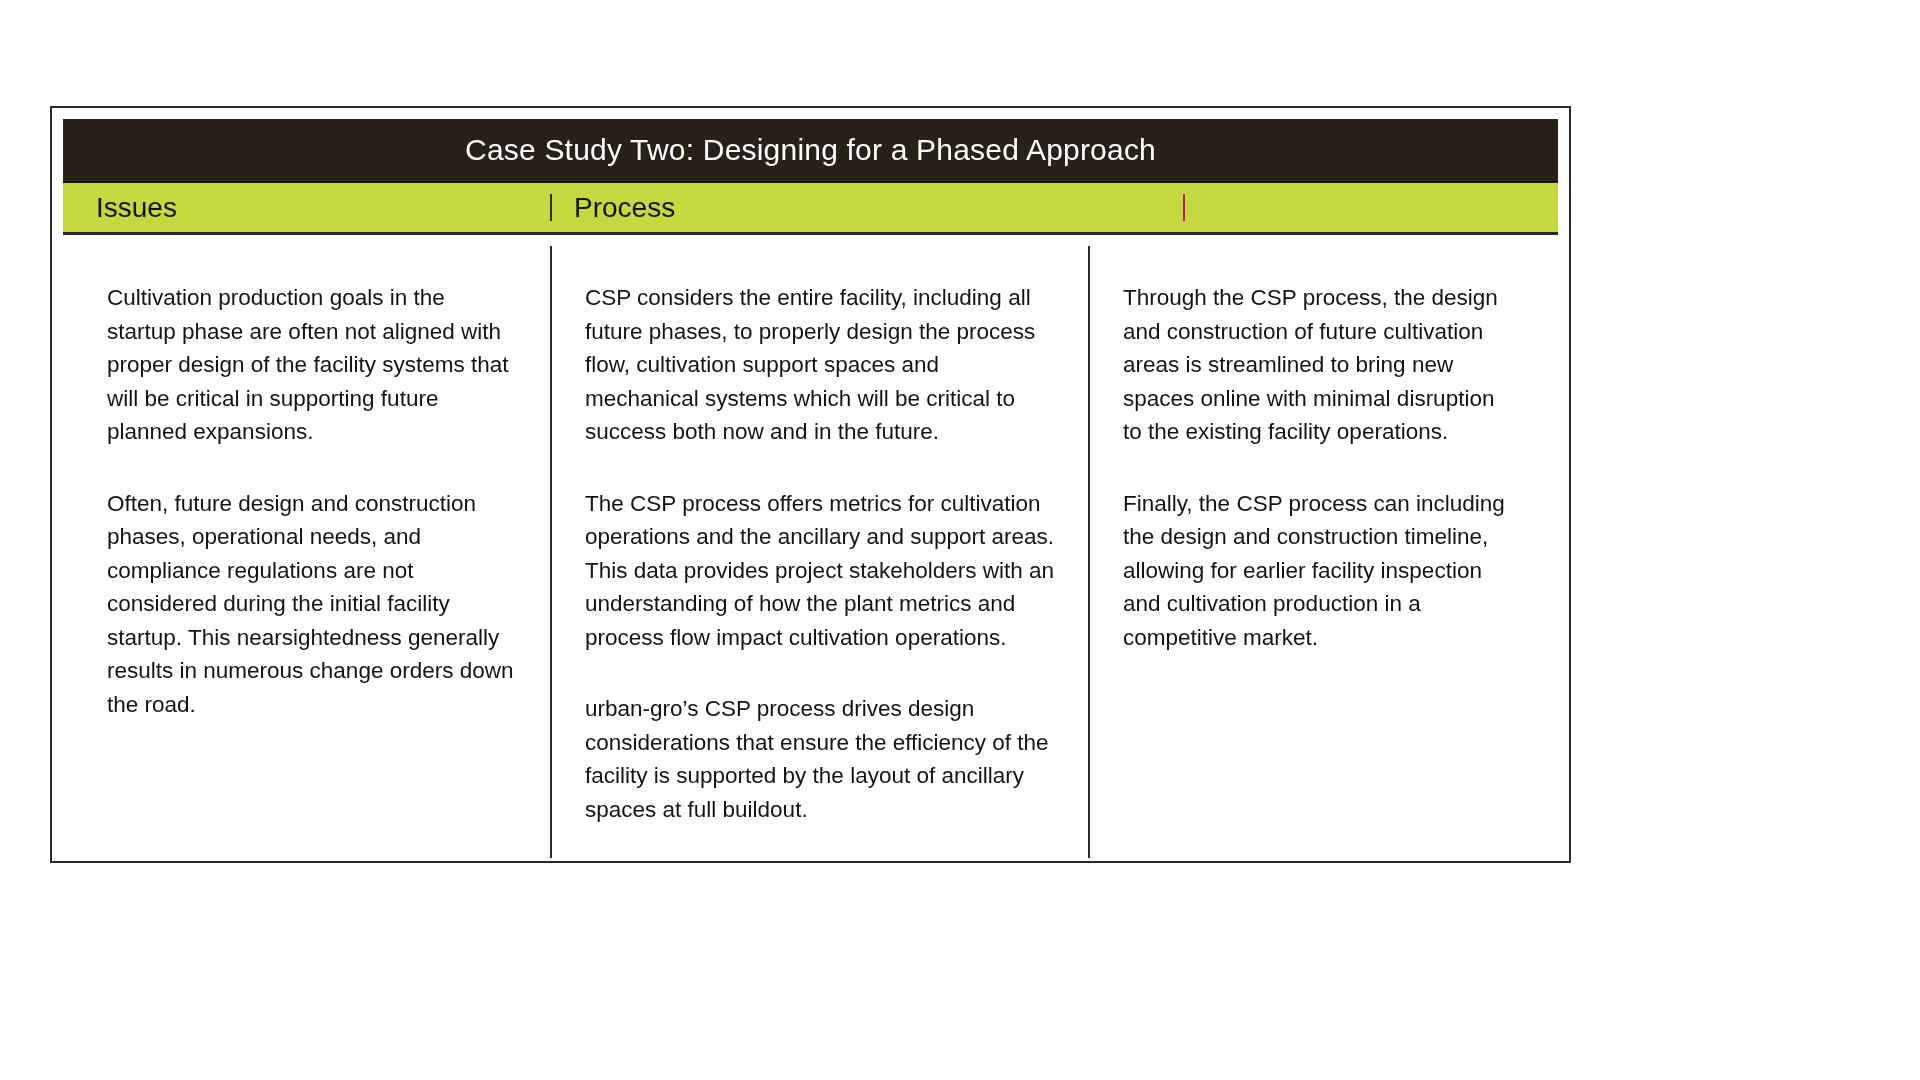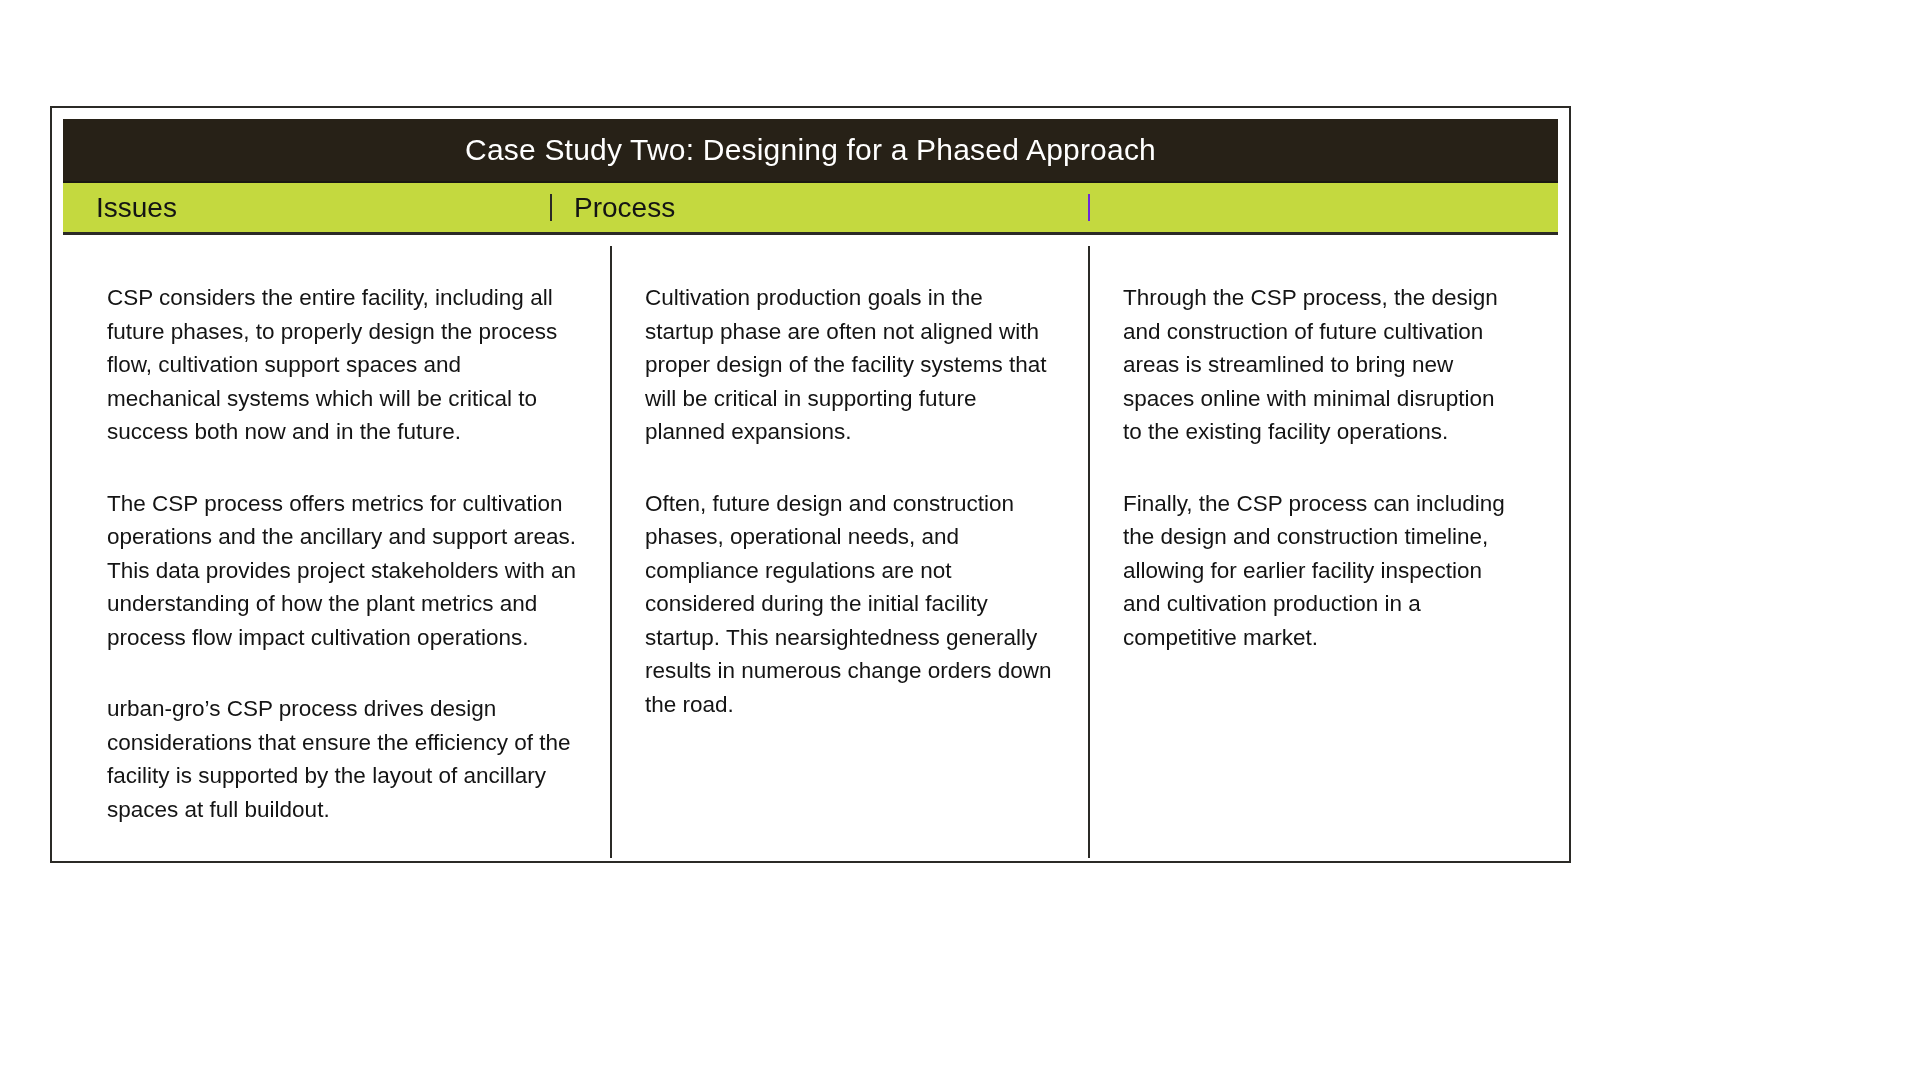--- a/index.html
+++ b/index.html
@@ -52,7 +52,7 @@
     line-height: 1;
   }
   .col-head.c1 { width: 478px; border-right: 2px solid #2b2a26; }
-  .col-head.c2 { width: 538px; border-right: 2px solid #6d28d9; }
+  .col-head.c2 { width: 633px; border-right: 2px solid #be185d; }
   .col-head.c3 { flex: 1; }
 
   .body-row {

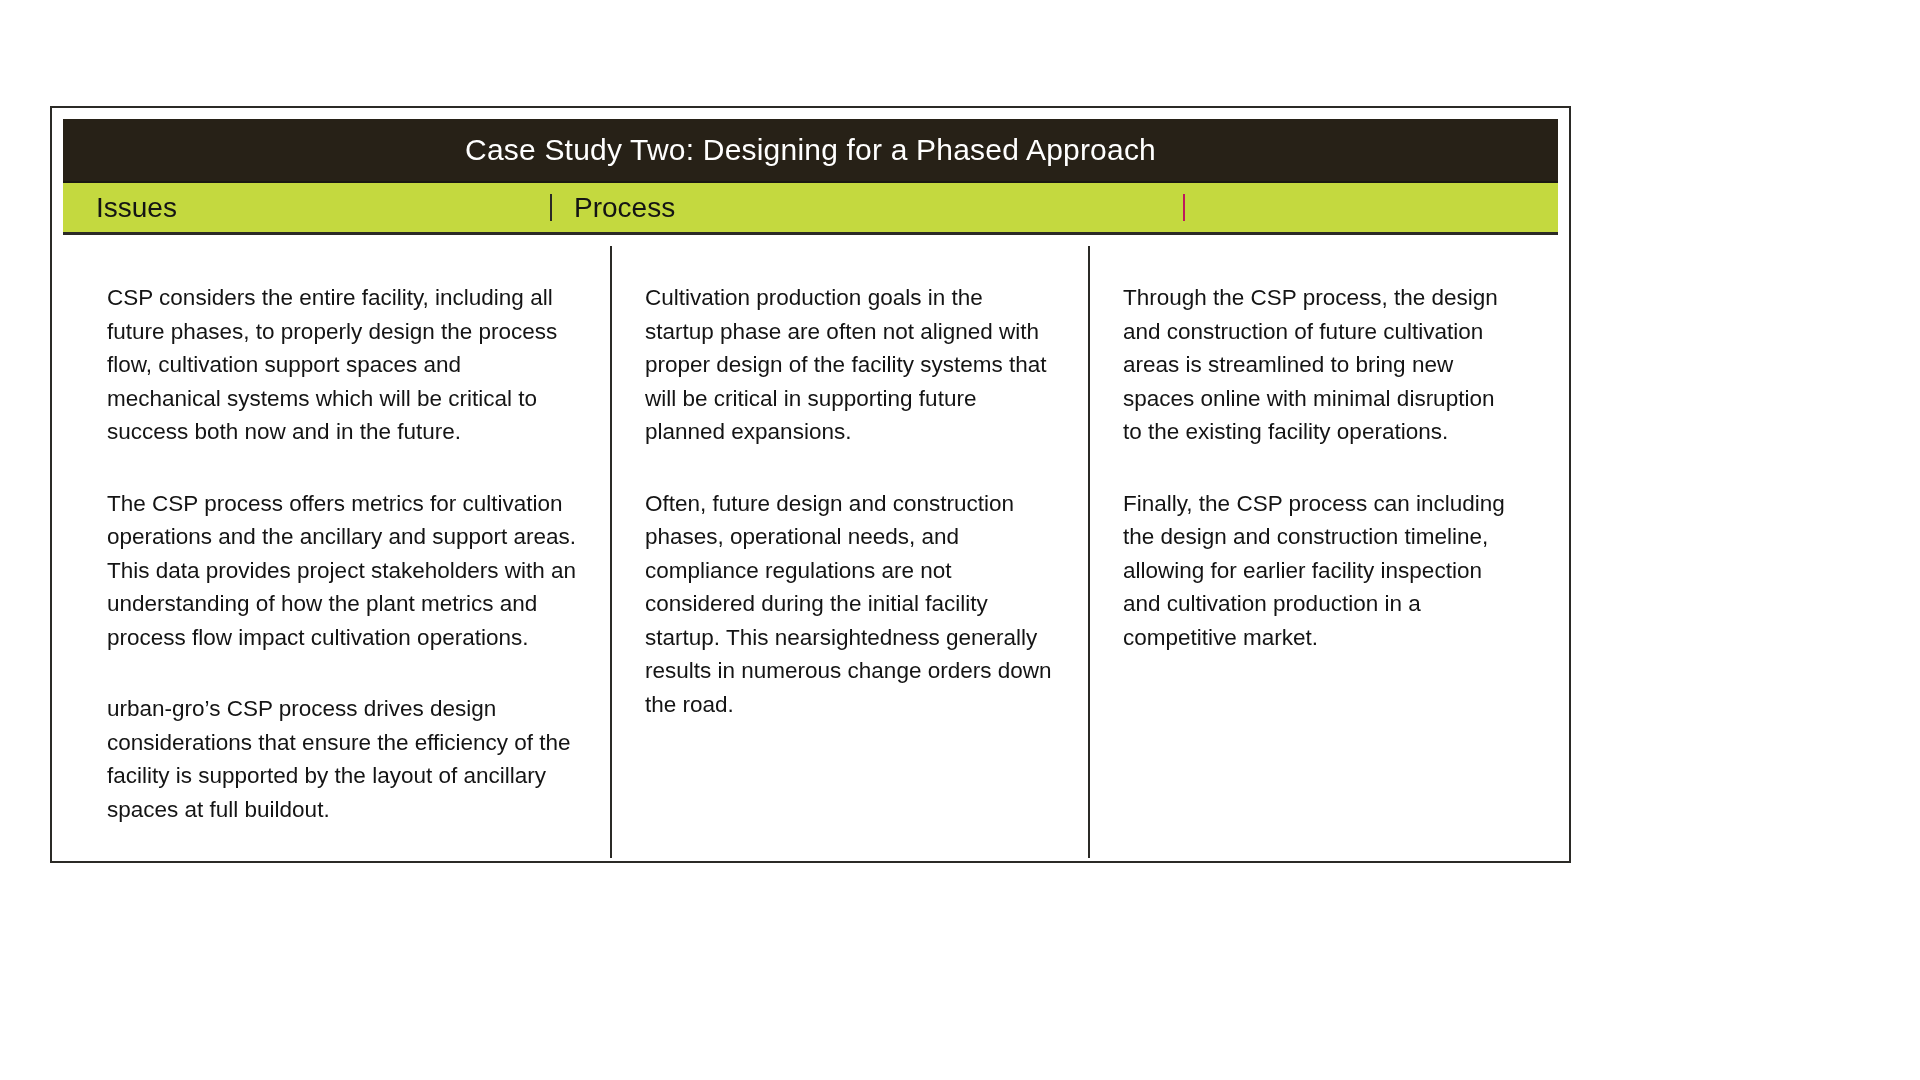--- a/index.html
+++ b/index.html
@@ -95,15 +95,15 @@
 
     <div class="body-row">
 
+      <div class="body-cell c1">
+        <p>Cultivation production goals in the startup phase are often not aligned with proper design of the facility systems that will be critical in supporting future planned expansions.</p>
+        <p>Often, future design and construction phases, operational needs, and compliance regulations are not considered during the initial facility startup. This nearsightedness generally results in numerous change orders down the road.</p>
+      </div>
+
       <div class="body-cell c2">
         <p>CSP considers the entire facility, including all future phases, to properly design the process flow, cultivation support spaces and mechanical systems which will be critical to success both now and in the future.</p>
         <p>The CSP process offers metrics for cultivation operations and the ancillary and support areas. This data provides project stakeholders with an understanding of how the plant metrics and process flow impact cultivation operations.</p>
         <p>urban-gro’s CSP process drives design considerations that ensure the efficiency of the facility is supported by the layout of ancillary spaces at full buildout.</p>
-      </div>
-
-      <div class="body-cell c1">
-        <p>Cultivation production goals in the startup phase are often not aligned with proper design of the facility systems that will be critical in supporting future planned expansions.</p>
-        <p>Often, future design and construction phases, operational needs, and compliance regulations are not considered during the initial facility startup. This nearsightedness generally results in numerous change orders down the road.</p>
       </div>
 
       <div class="body-cell c3">

